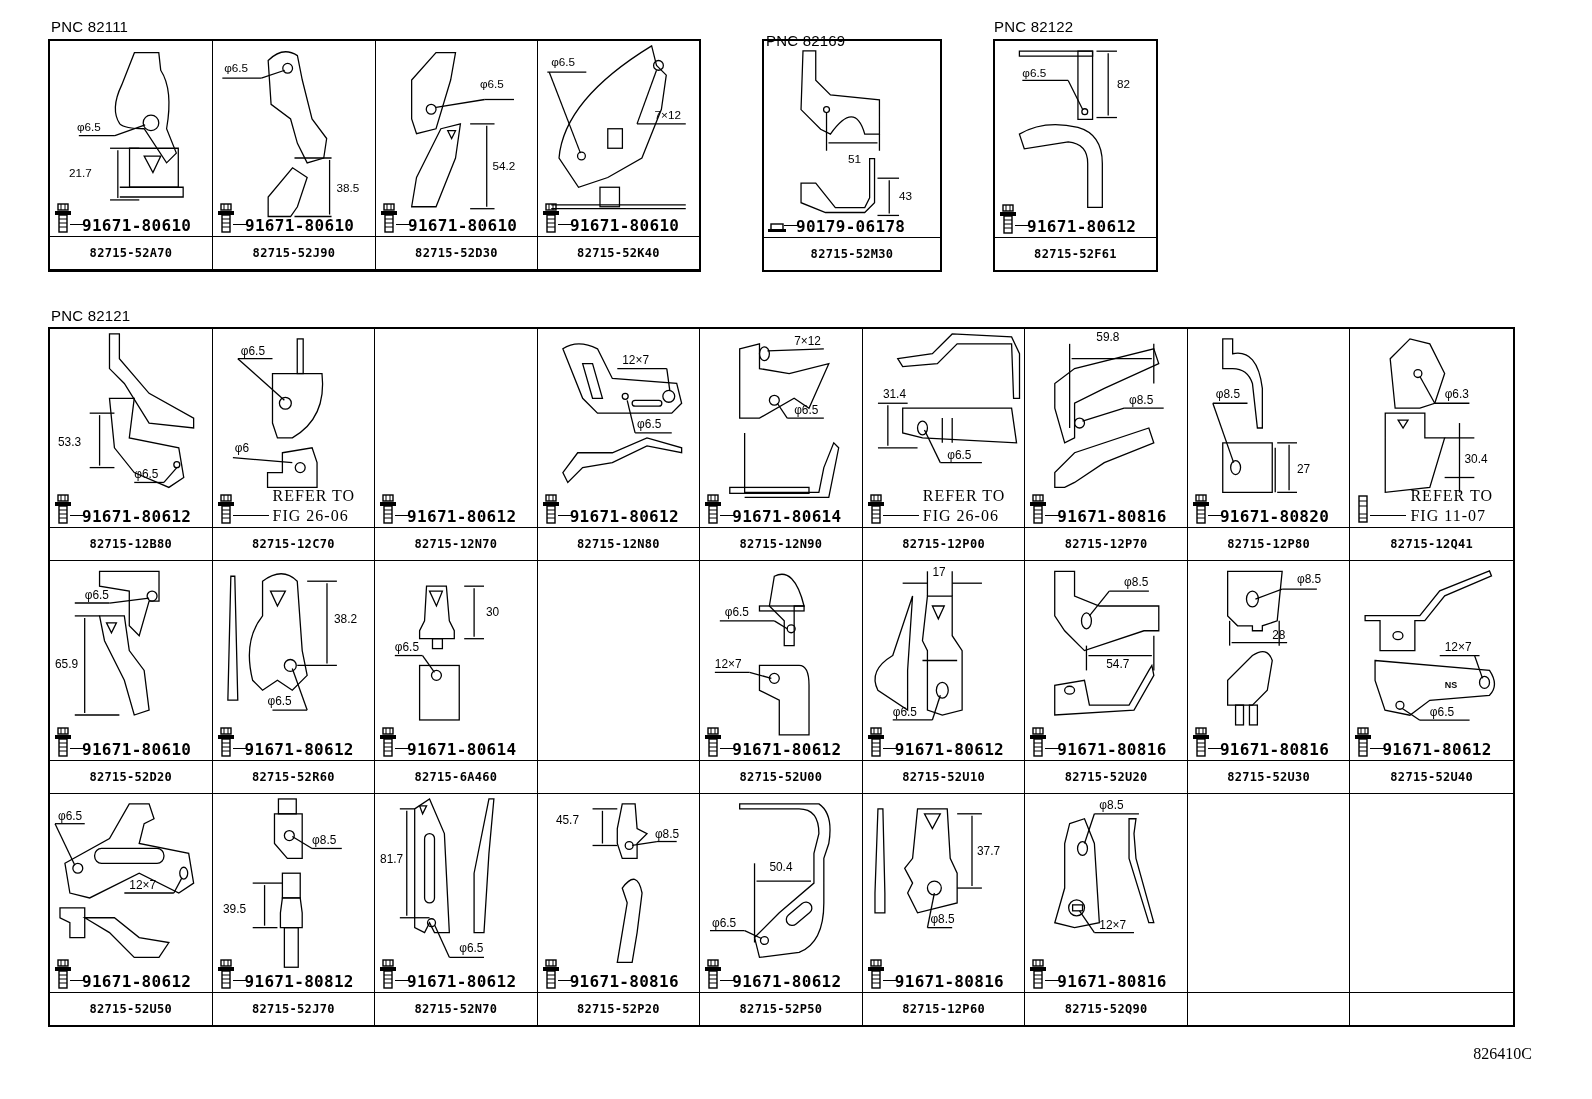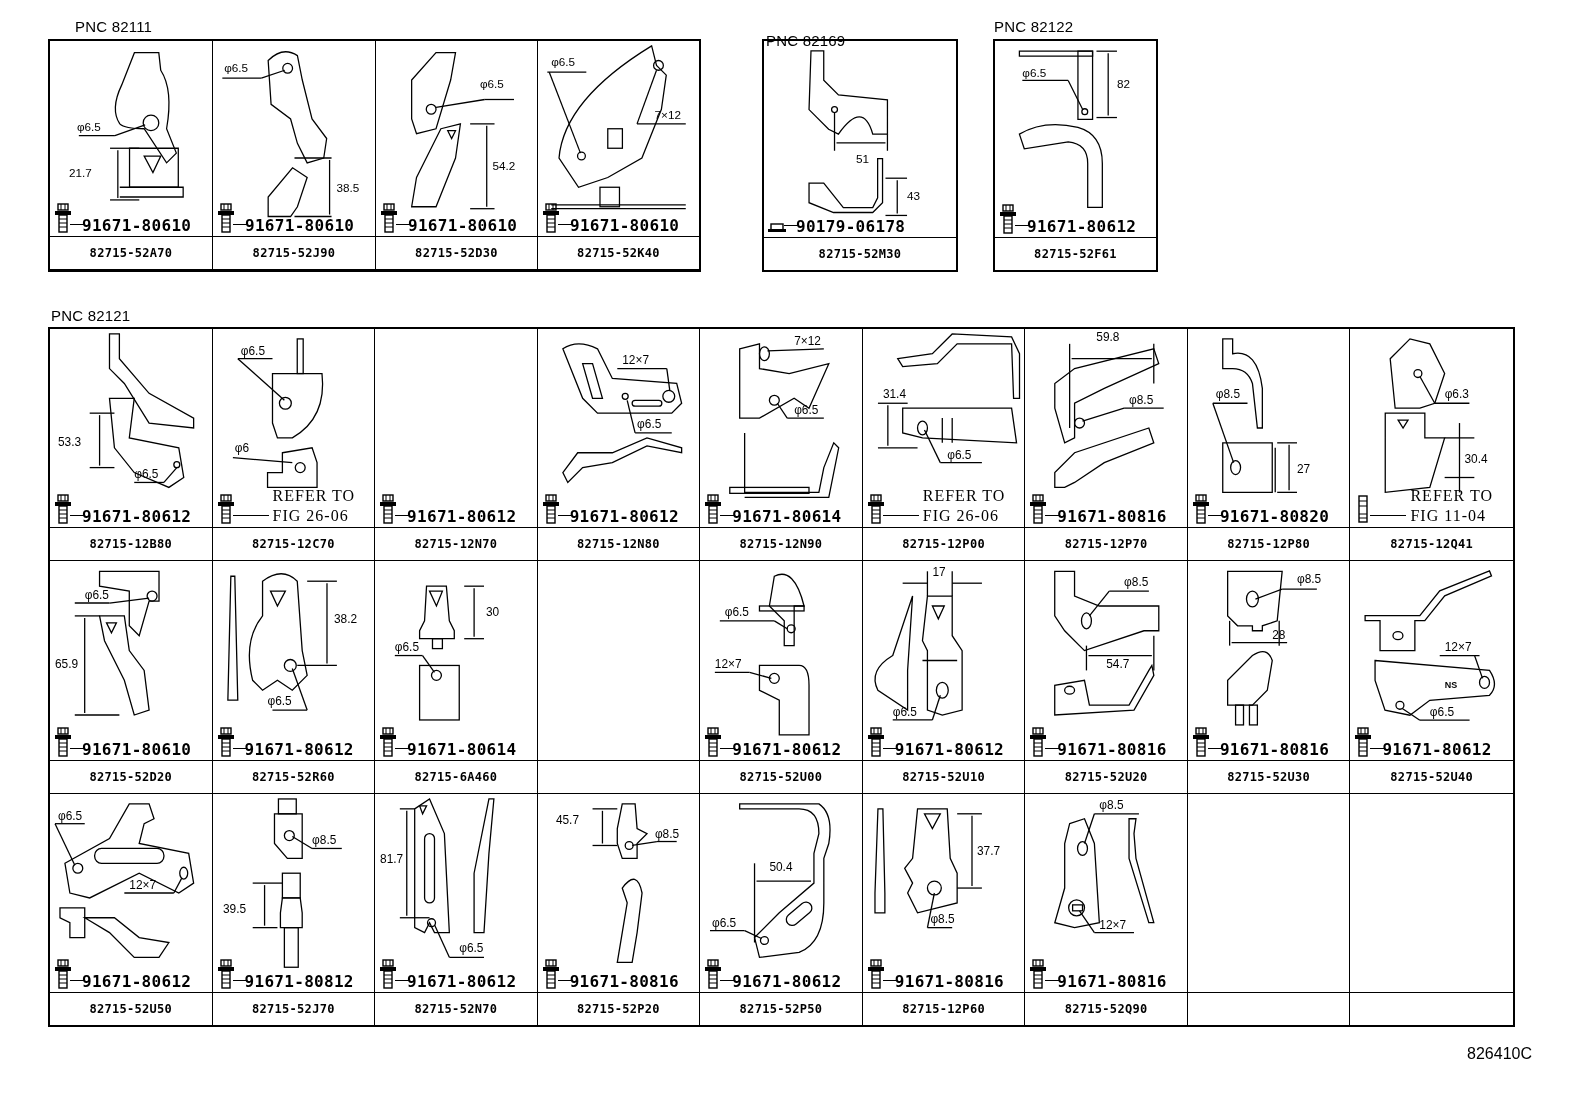--- a/index.html
+++ b/index.html
@@ -27,7 +27,7 @@
 </head>
 <body>
 
-<div class="pnc-label" style="left:51px; top:18px;margin-left:24px;">PNC 82111</div>
+<div class="pnc-label" style="left:51px; top:18px;">PNC 82111</div>
 <div class="pnc-label" style="left:766px; top:32px;">PNC 82169</div>
 <div class="pnc-label" style="left:994px; top:18px;">PNC 82122</div>
 <div class="pnc-label" style="left:51px; top:307px;">PNC 82121</div>

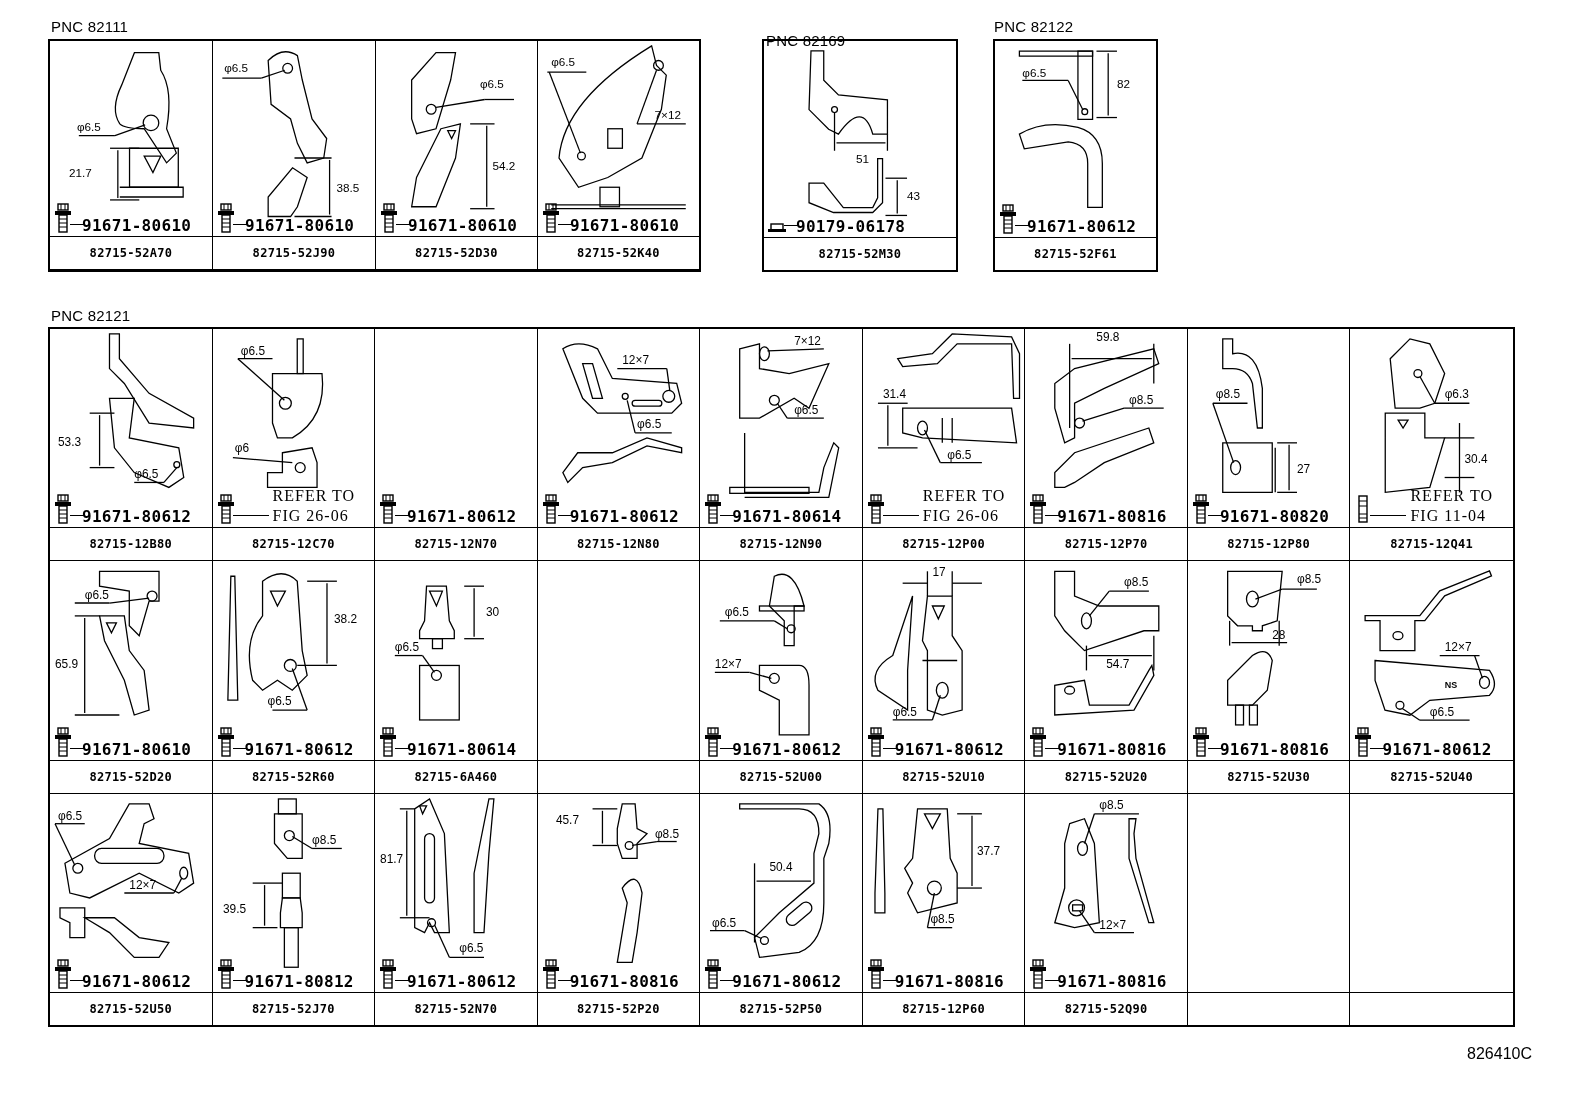--- a/index.html
+++ b/index.html
@@ -163,7 +163,7 @@
   </div>
 </div>
 
-<div class="group" style="left:762px; top:39px; width:196px; height:233px; grid-template-columns:1fr;">
+<div class="group" style="left:762px; top:39px; width:180px; height:233px; grid-template-columns:1fr;">
   <div class="cell last-col last-row">
     <div class="drawing">
       <svg viewBox="0 0 164 200">

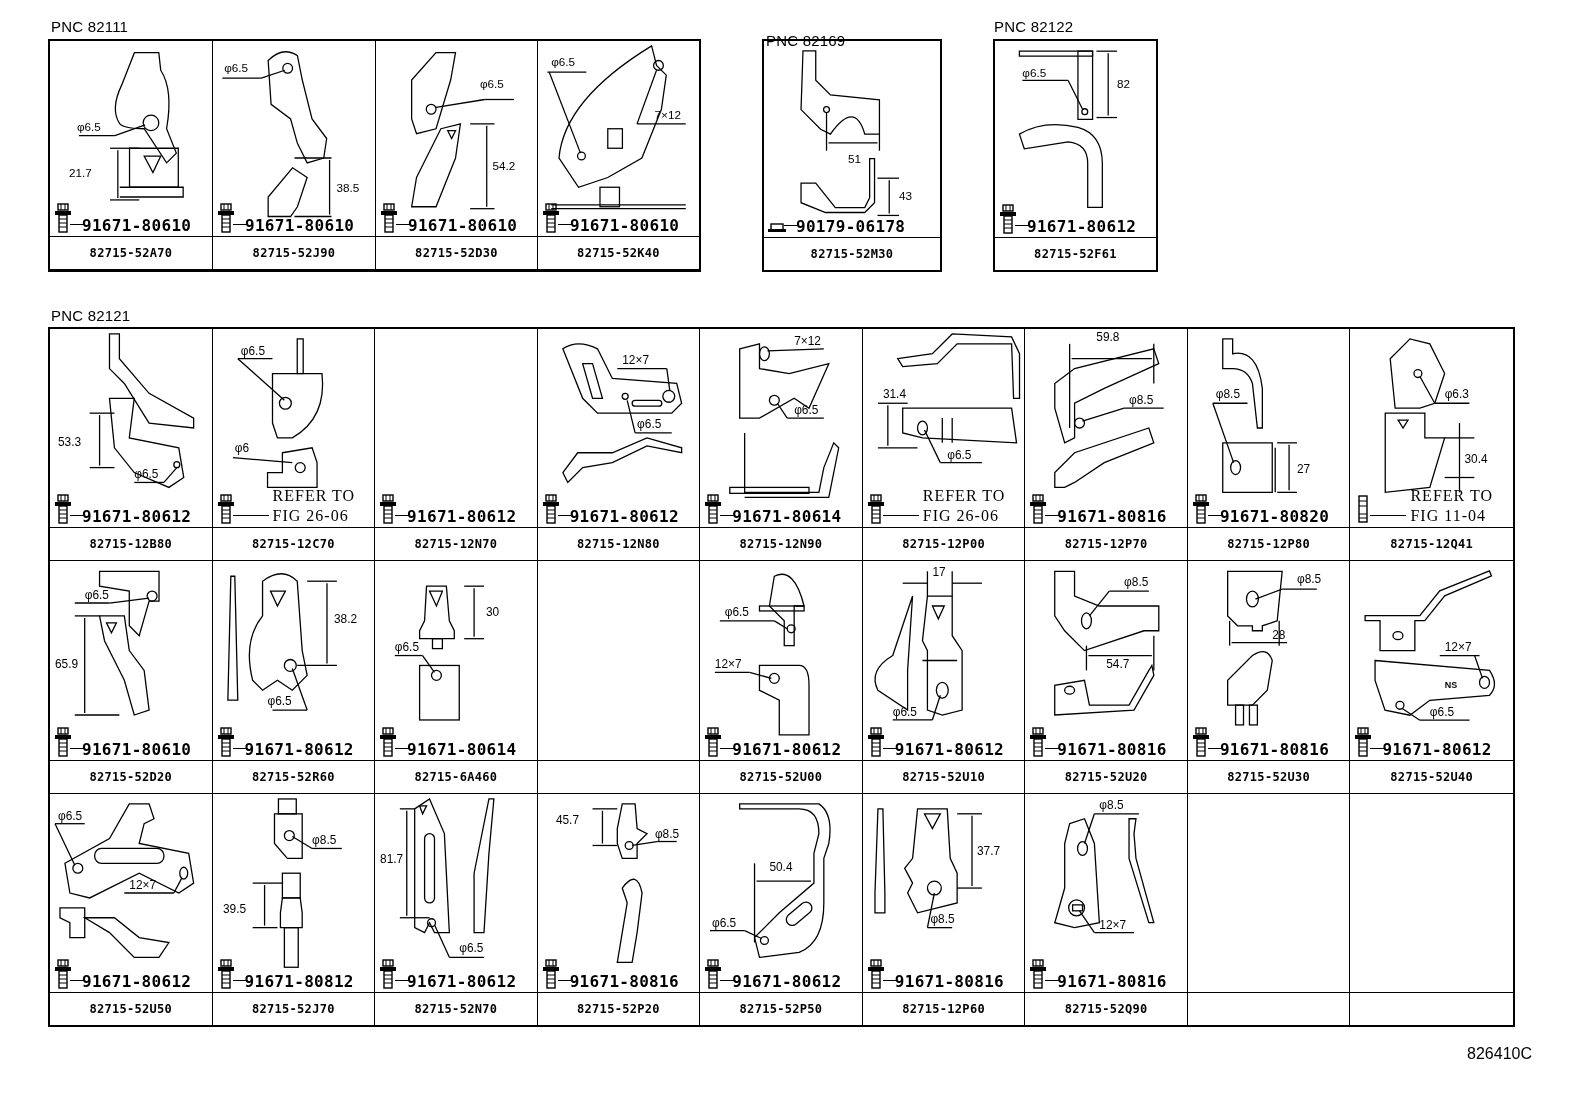--- a/index.html
+++ b/index.html
@@ -432,7 +432,7 @@
     <div class="bolt-line" style="width:36px;"></div>
     <div class="refer">
         <div>REFER TO</div>
-        <div>FIG 11-04</div>
+        <div>FIG 11-07</div>
       </div>
     <div class="part-no">82715-12Q41</div>
   </div>

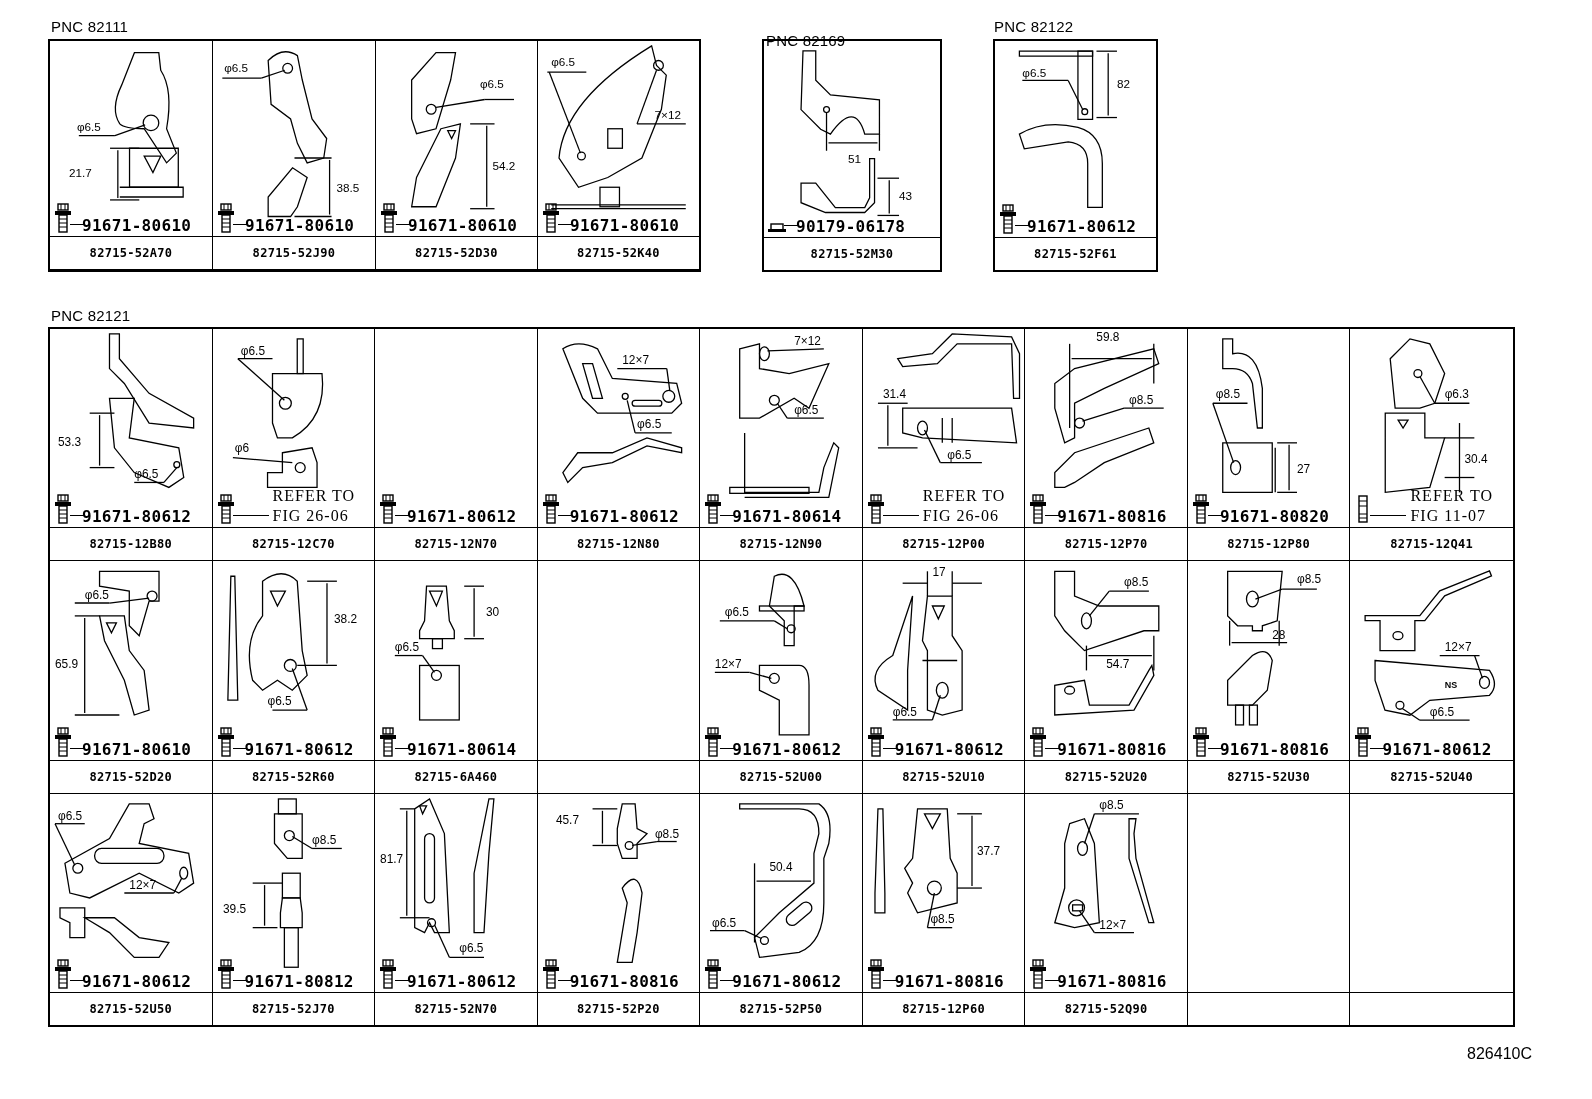--- a/index.html
+++ b/index.html
@@ -22,7 +22,7 @@
              display: flex; align-items: center; justify-content: center;
              font-family: "DejaVu Sans Mono", "Liberation Mono", monospace; font-weight: bold; font-size: 12px; letter-spacing: 0.3px; }
   .dim { font-family: "Liberation Sans", sans-serif; font-size: 12px; }
-  .fig-id { position: absolute; right: 60px; bottom: 36px; font-size: 16px; font-family: Liberation Sans, sans-serif; }
+  .fig-id { position: absolute; right: 60px; bottom: 36px; font-size: 16px; font-family: Liberation Serif, serif; }
 </style>
 </head>
 <body>

